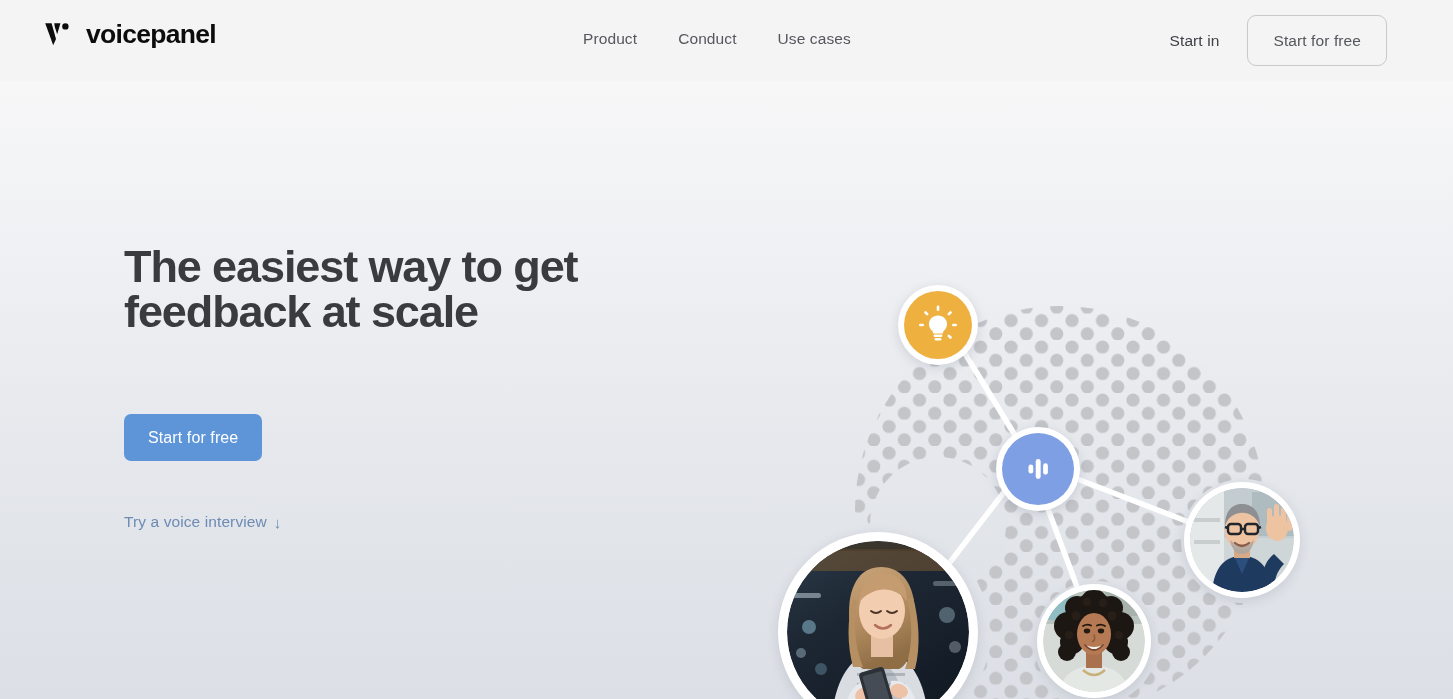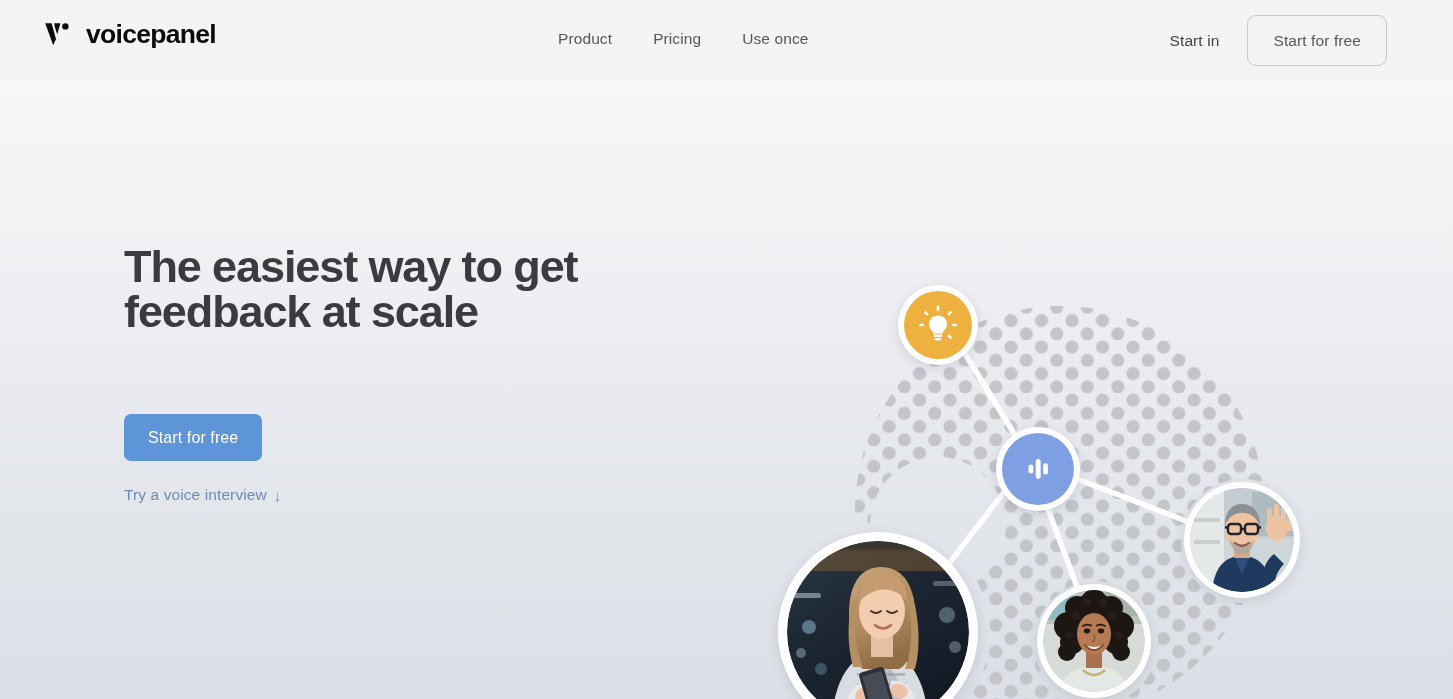--- a/index.html
+++ b/index.html
@@ -60,7 +60,7 @@
 
   .nav {
     position: absolute;
-    left: 558px;
+    left: 583px;
     top: 30px;
     display: flex;
     align-items: center;

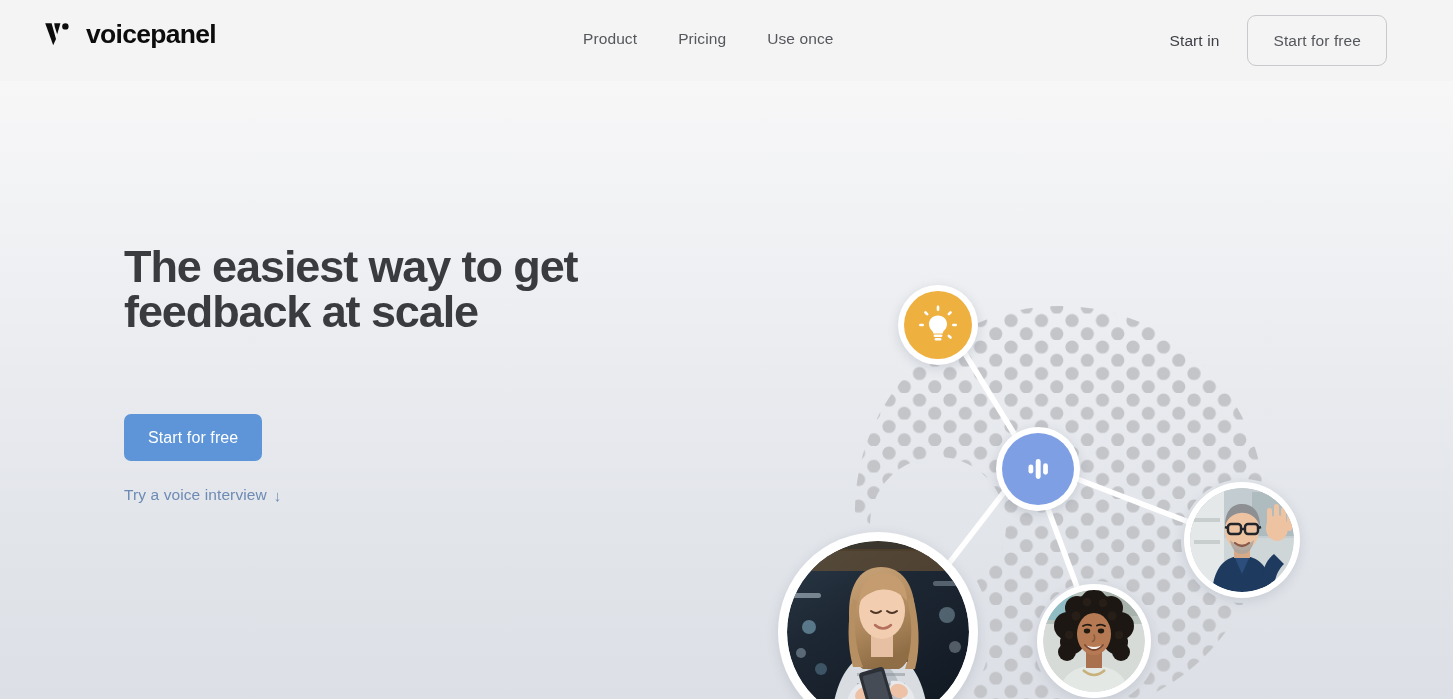--- a/index.html
+++ b/index.html
@@ -265,7 +265,7 @@
 
     <nav class="nav">
       <a href="#">Product</a>
-      <a href="#">Pricing</a>
+      <a href="#">Conduct</a>
       <a href="#">Use once</a>
     </nav>
 

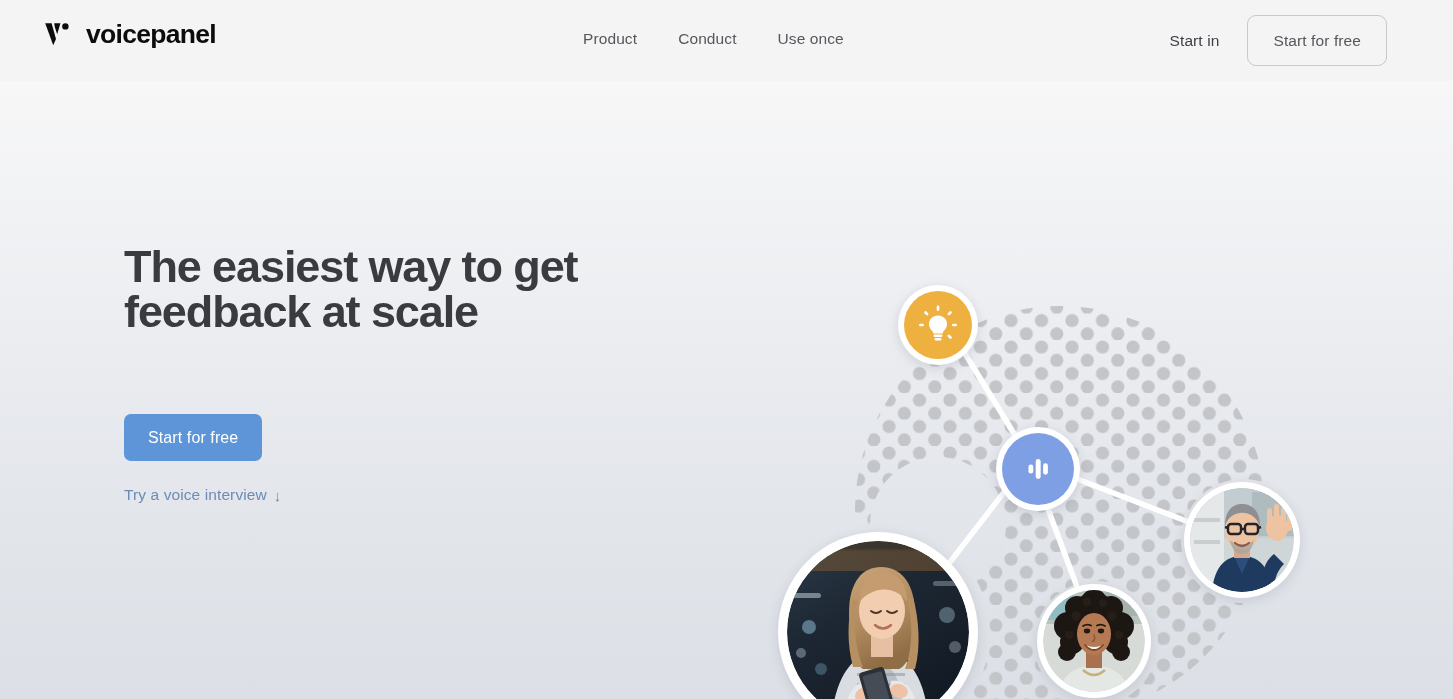--- a/index.html
+++ b/index.html
@@ -266,7 +266,7 @@
     <nav class="nav">
       <a href="#">Product</a>
       <a href="#">Conduct</a>
-      <a href="#">Use once</a>
+      <a href="#">Use cases</a>
     </nav>
 
     <div class="header-right">

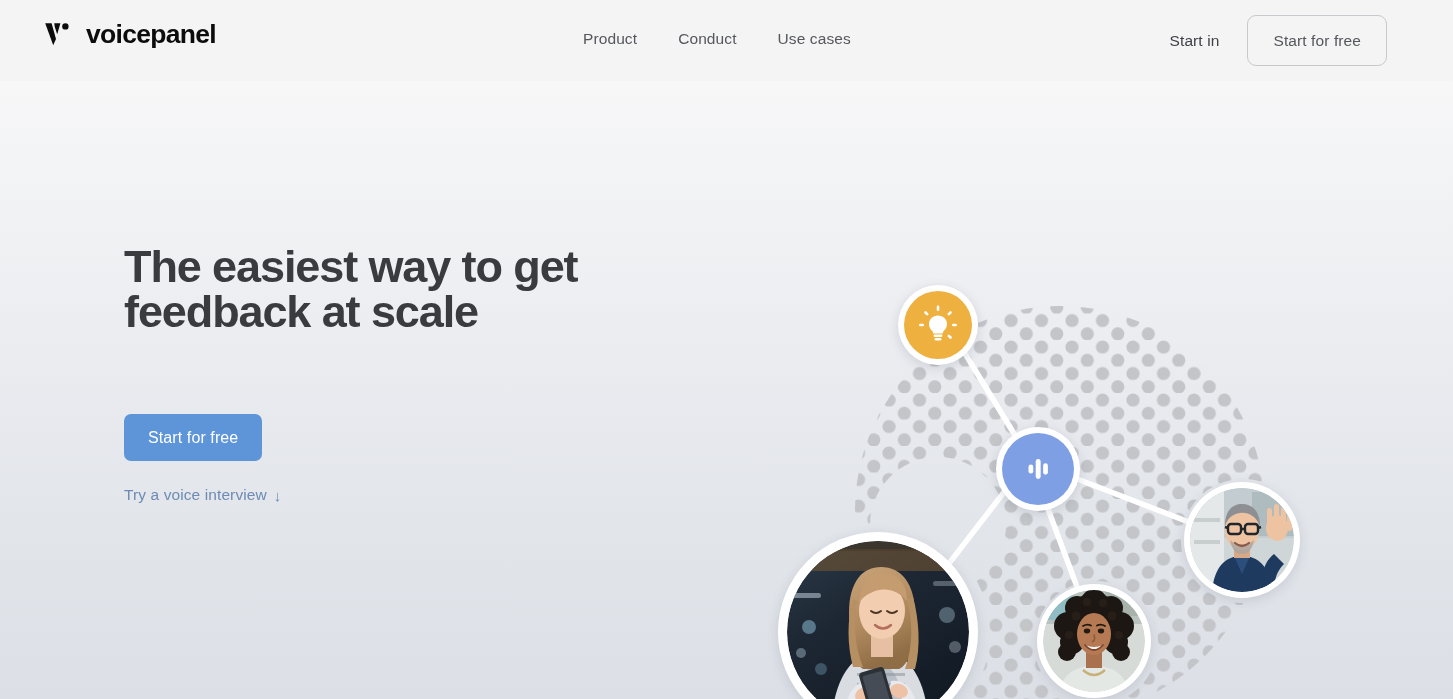--- a/index.html
+++ b/index.html
@@ -192,7 +192,7 @@
     display: inline-flex;
     align-items: center;
     gap: 7px;
-    margin-top: 25px;
+    margin-top: 52px;
     font-size: 15.5px;
     color: #6d8bb4;
     text-decoration: none;

